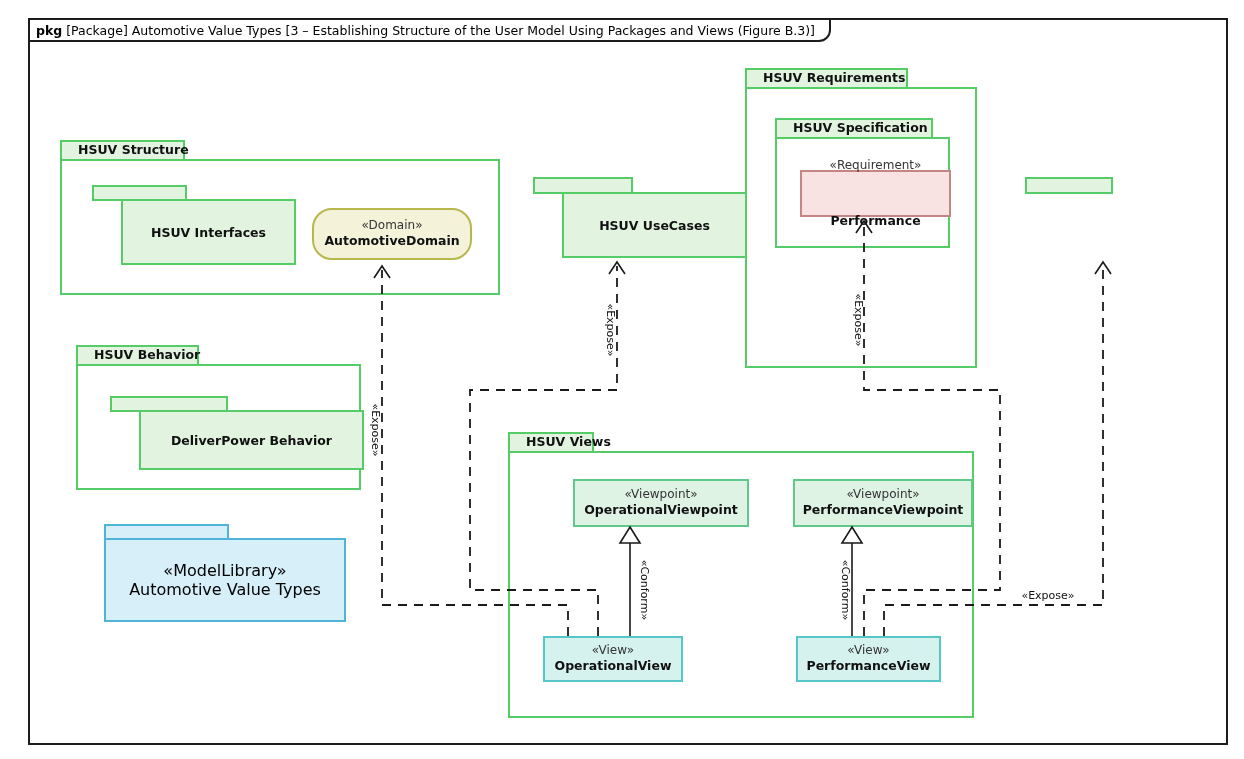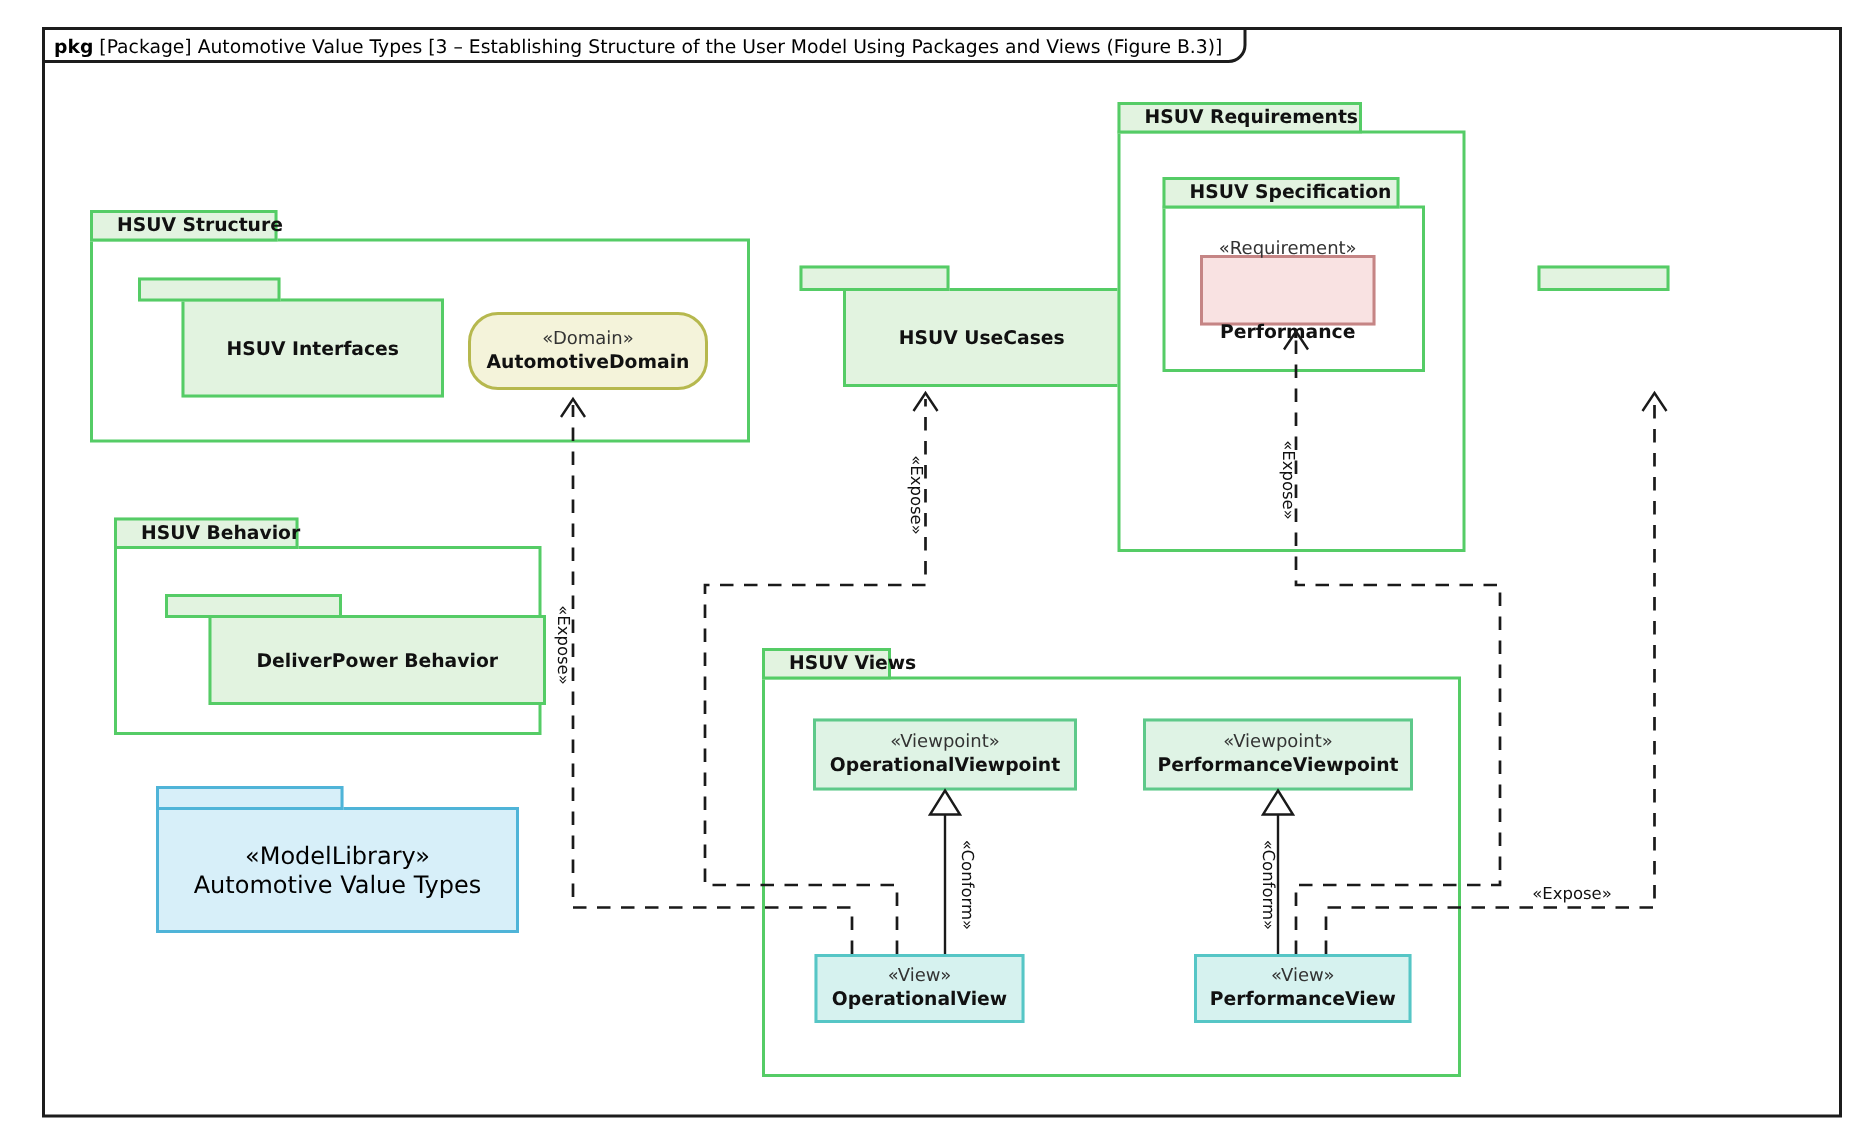--- a/index.html
+++ b/index.html
@@ -125,7 +125,7 @@
     <div class="body" style="top:19px;width:175px;height:111px;"></div>
   </div>
 
-  <div class="box req" style="left:800px;top:170px;width:117px;height:47px;gap:40px;">
+  <div class="box req" style="left:800px;top:170px;width:151px;height:47px;gap:40px;">
     <div class="st">«Requirement»</div>
     <div class="nm">Performance</div>
   </div>

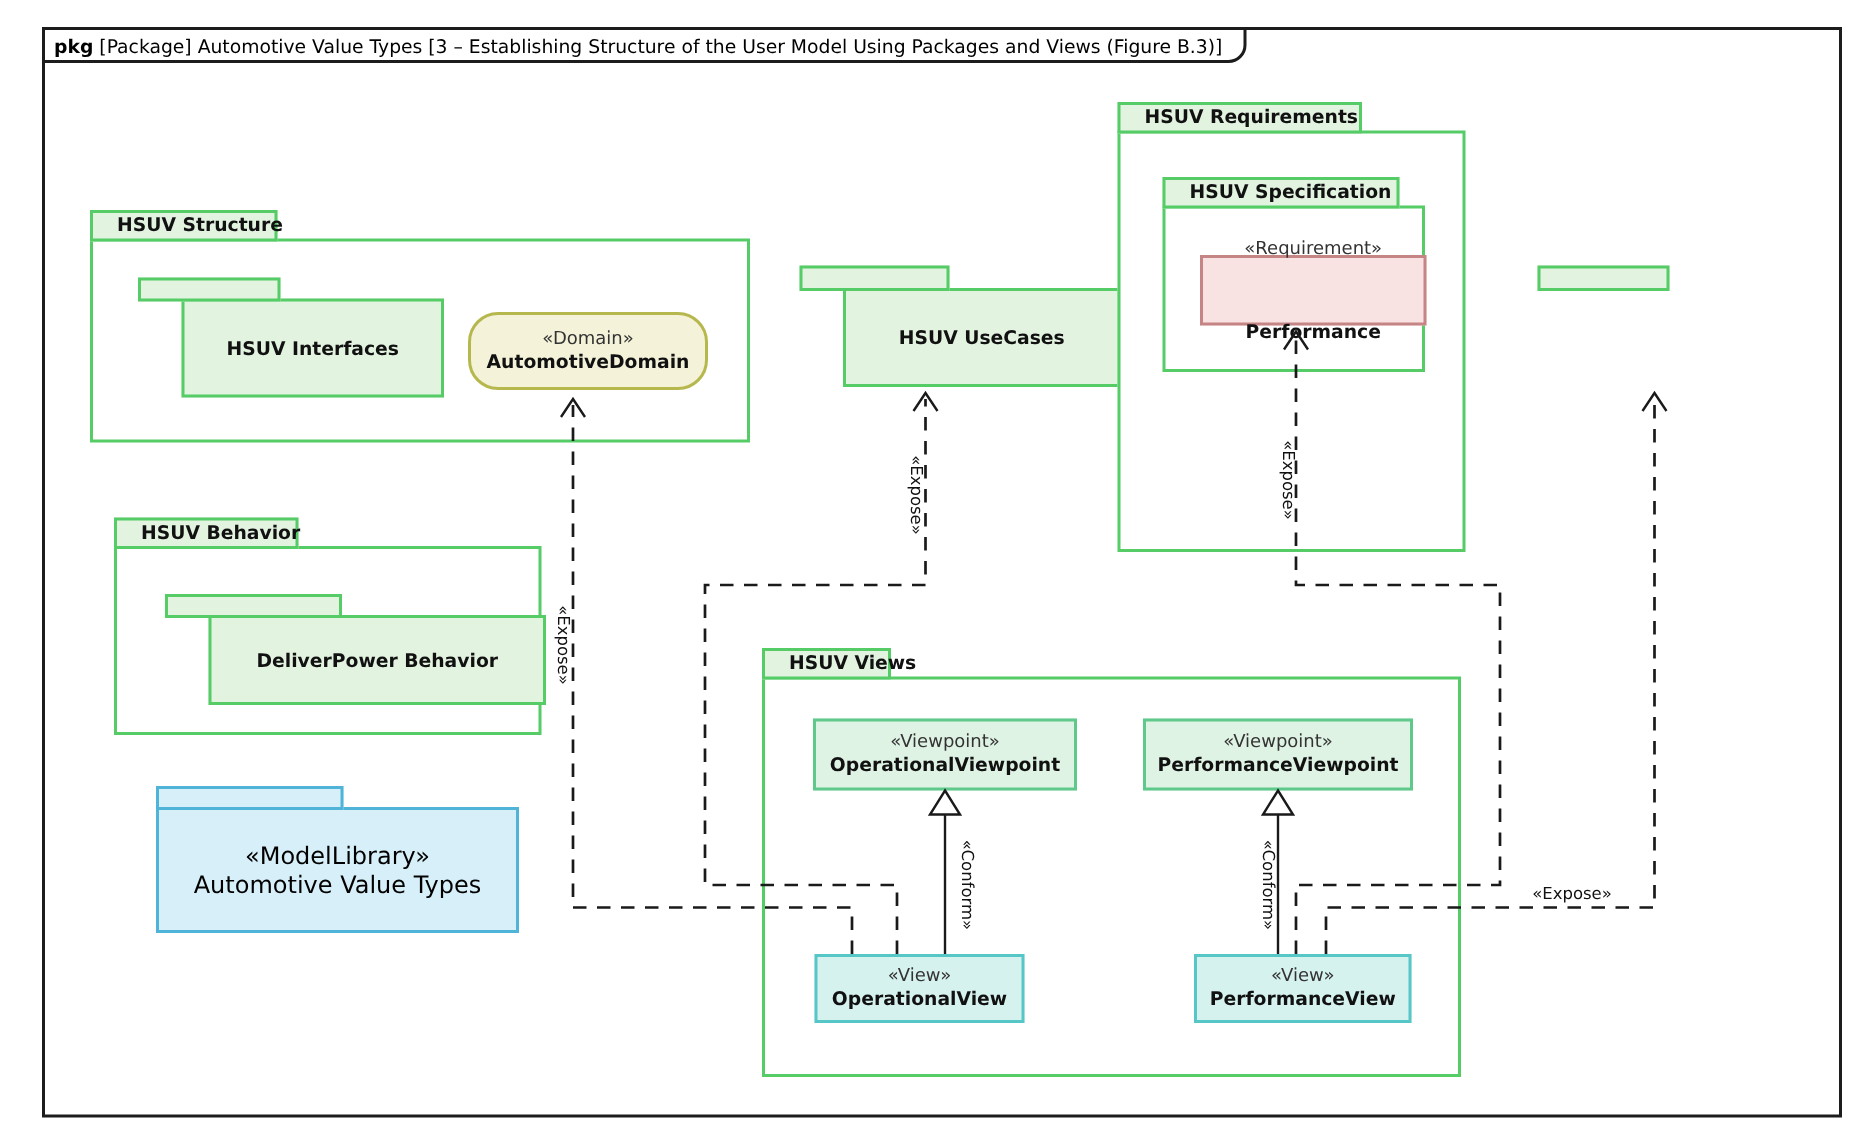--- a/index.html
+++ b/index.html
@@ -35,7 +35,7 @@
   .box .nm{font-size:12.5px;font-weight:bold;color:#111;line-height:1.3;}
   .box.domain{background:#f4f3da;border:2px solid #b6b84e;}
   .box.req{background:#f9e2e2;border:2.5px solid #c58585;}
-  .box.vp{background:#dff3e5;border:2.5px solid #5ec98a;}
+  .box.vp{background:#dff3e5;border:2.5px solid #5ec98a;margin-left:31px;}
   .box.view{background:#d6f2ef;border:2.5px solid #56c6c6;}
 
   

